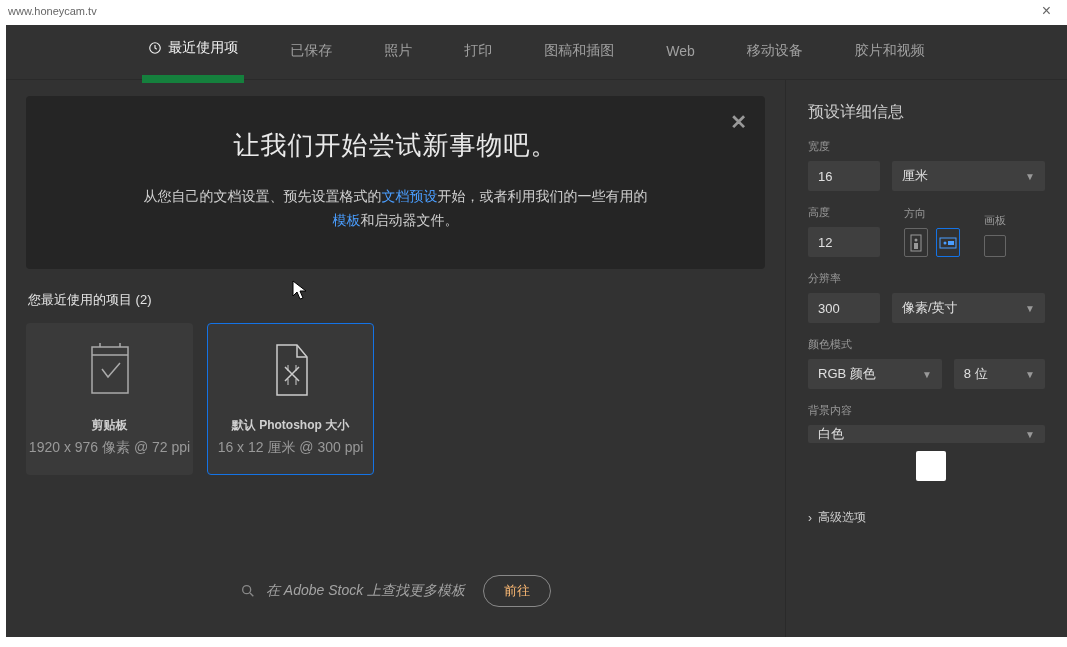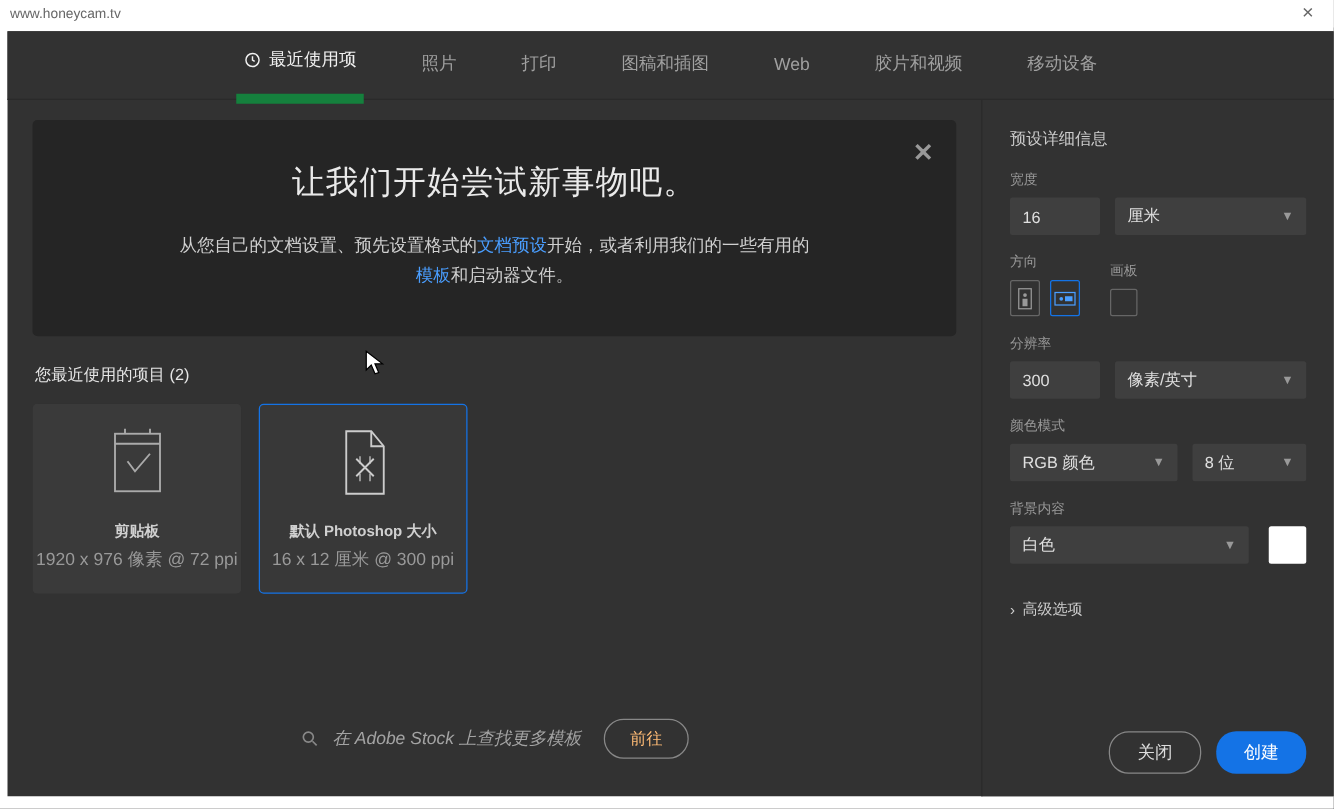--- a/index.html
+++ b/index.html
@@ -89,6 +89,9 @@
         </svg>
       <span>最近使用项</span>
     </div>
+    <div class="tab">
+        <span>已保存</span>
+      </div>
     <div class="tab">
         <span>照片</span>
       </div>

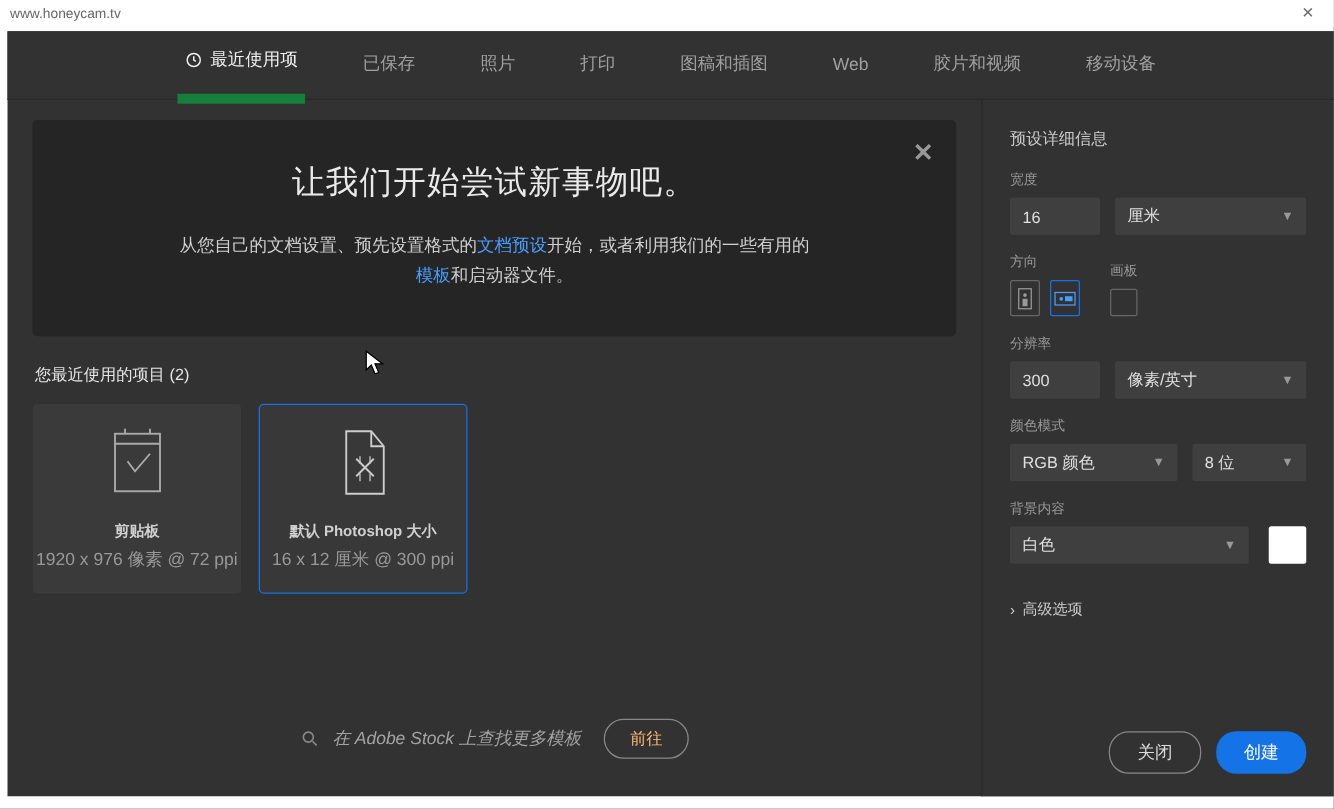--- a/index.html
+++ b/index.html
@@ -105,10 +105,10 @@
         <span>Web</span>
       </div>
     <div class="tab">
+        <span>移动设备</span>
+      </div>
+    <div class="tab">
         <span>胶片和视频</span>
-      </div>
-    <div class="tab">
-        <span>移动设备</span>
       </div>
   </div>
 

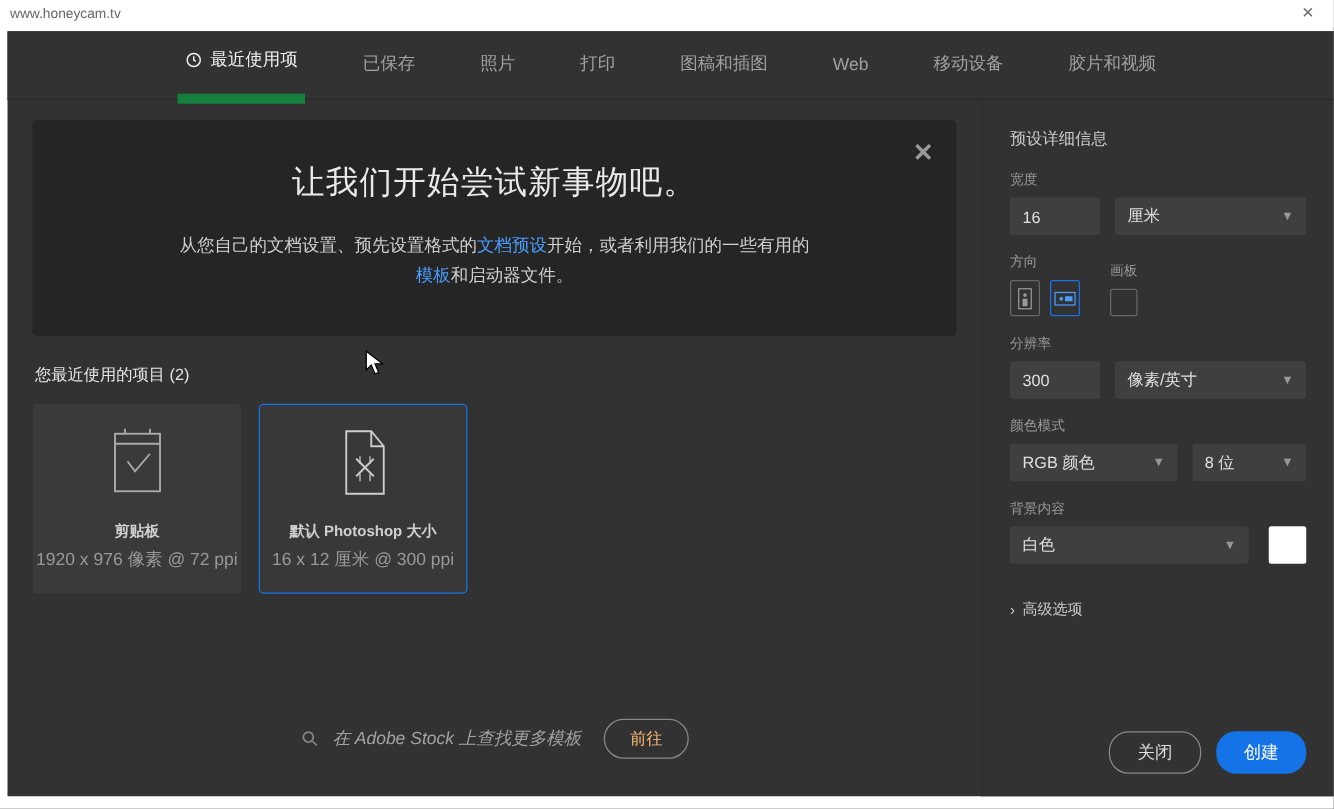--- a/index.html
+++ b/index.html
@@ -40,7 +40,7 @@
     .go-btn { border: 1px solid #888; color: #fdba74; background: transparent; padding: 6px 20px; border-radius: 16px; font-size: 13px; cursor: pointer; }
     
     .sidebar { width: 282px; background: #323232; padding: 22px 22px 18px; display: flex; flex-direction: column; border-left: 1px solid #2a2a2a; }
-    .sidebar-header { color: #ccc; font-size: 13px; margin-bottom: 16px; }
+    .sidebar-header { color: #ccc; font-size: 16px; margin-bottom: 16px; }
     .name-row { display: flex; align-items: center; gap: 8px; margin-bottom: 18px; }
     .doc-name { color: #eaeaea; font-size: 18px; flex: 1; }
     .export-icon { width: 18px; height: 14px; color: #999; cursor: pointer; }

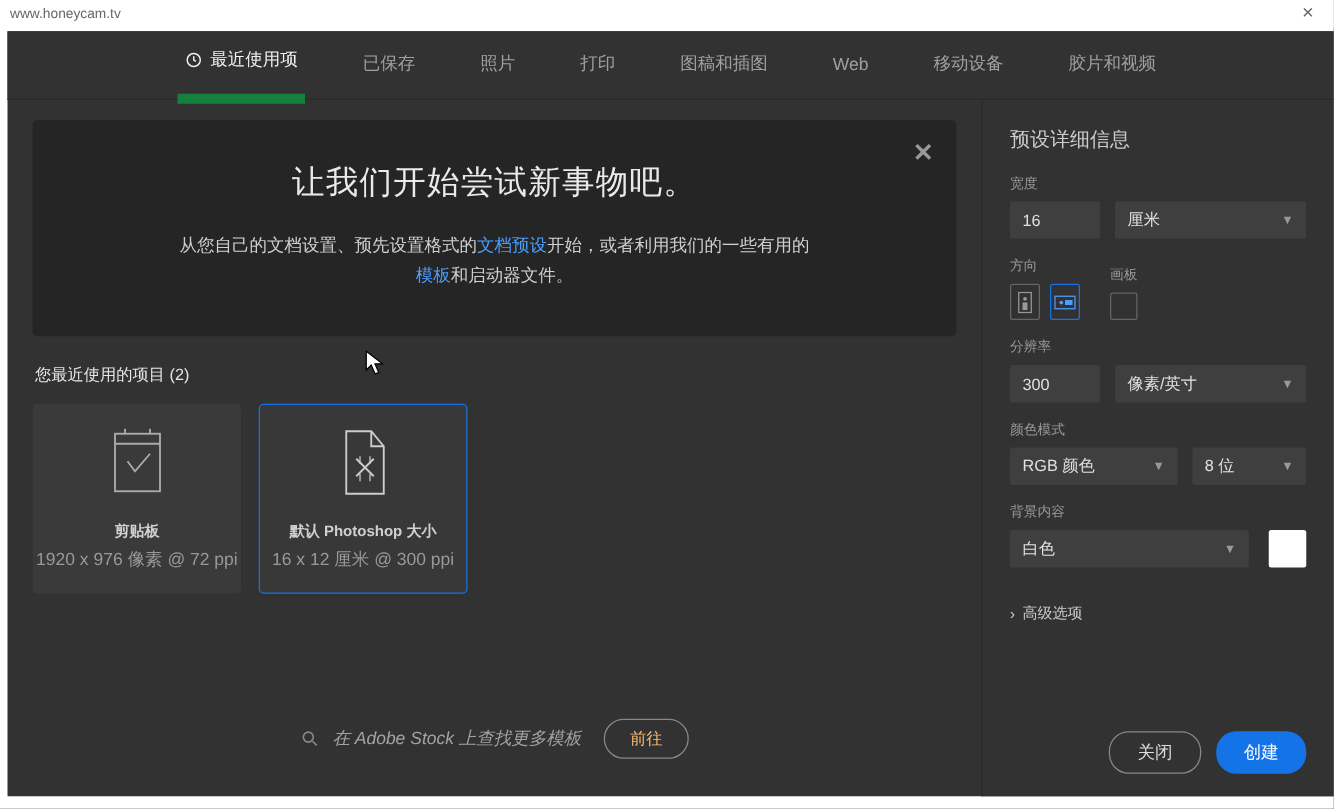--- a/index.html
+++ b/index.html
@@ -174,6 +174,10 @@
 
       <div class="field-group">
         <div class="orient-row">
+          <div style="flex:0 0 72px">
+            <span class="field-label">高度</span>
+            <input class="input" value="12" style="">
+          </div>
           <div class="orient-cell">
             <span class="field-label">方向</span>
             <div class="orient-btns">

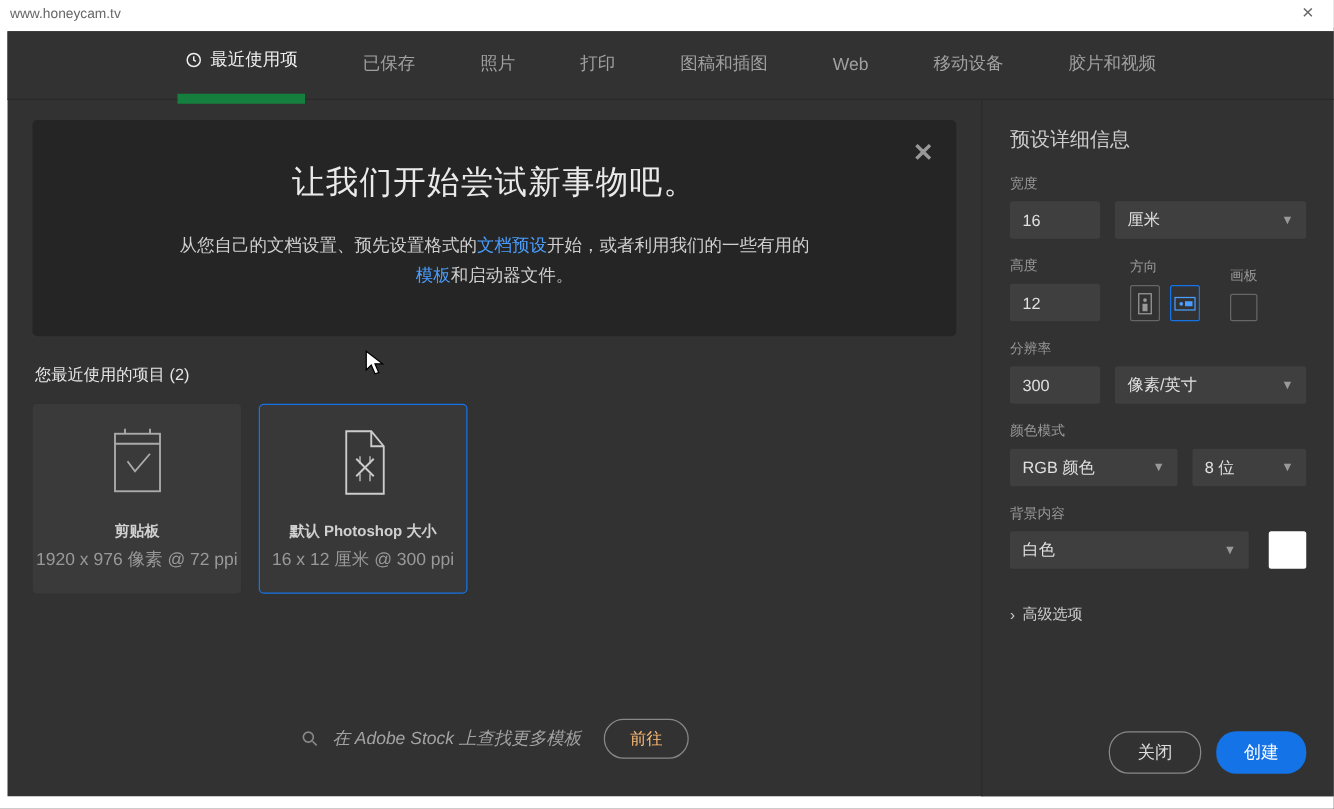--- a/index.html
+++ b/index.html
@@ -61,7 +61,7 @@
     .artboard-chk { width: 22px; height: 22px; border: 1px solid #666; background: transparent; cursor: pointer; border-radius: 2px; }
     
     .color-swatch { width: 30px; height: 30px; background: #fff; border-radius: 2px; margin-left: 8px; }
-    .bg-row { display: flex; gap: 8px; align-items: center; }
+    .bg-row { display: flex; gap: 8px; align-items: center; flex-direction: column; }
     
     .adv { color: #ccc; font-size: 12px; margin-top: 14px; cursor: pointer; display: flex; align-items: center; gap: 6px; }
     

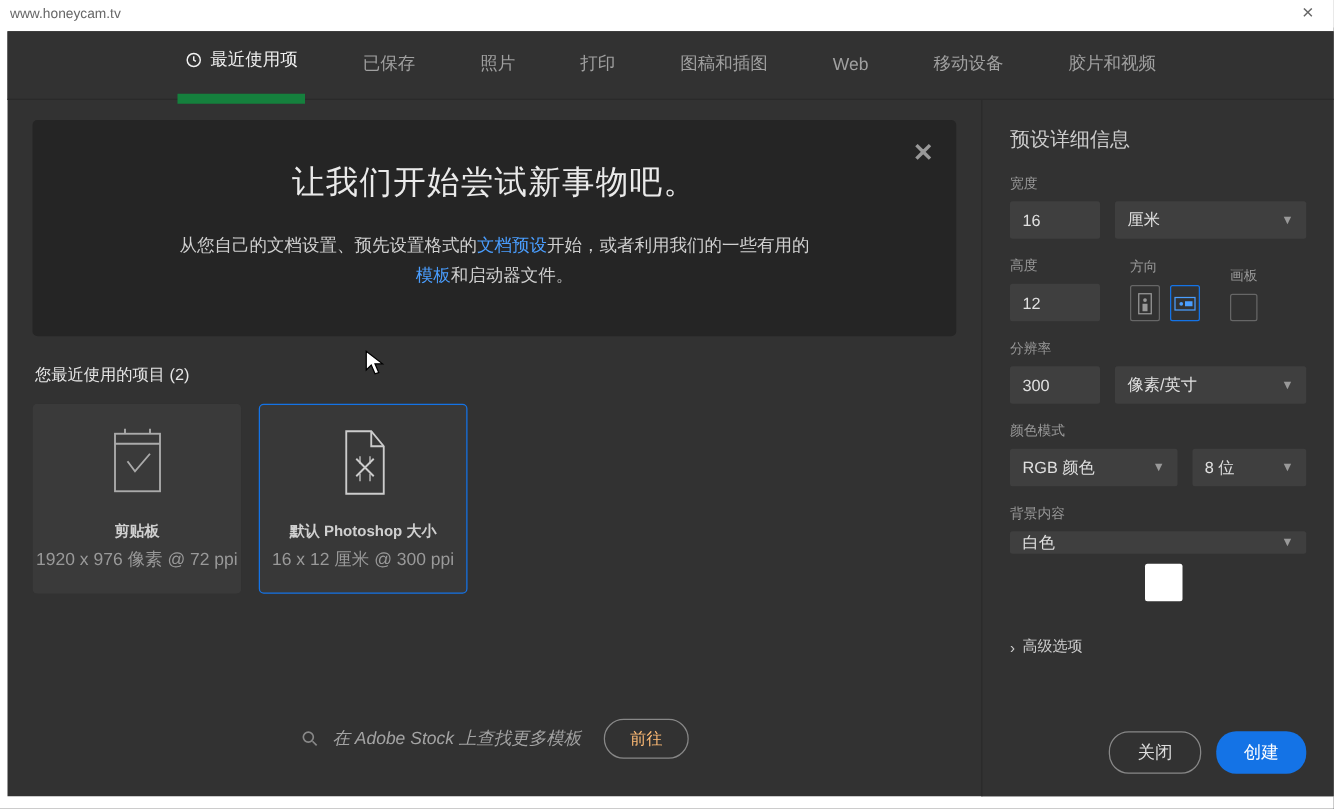--- a/index.html
+++ b/index.html
@@ -245,10 +245,6 @@
         <span>高级选项</span>
       </div>
 
-      <div class="footer-btns">
-        <button class="btn btn-secondary">关闭</button>
-        <button class="btn btn-primary">创建</button>
-      </div>
     </div>
   </div>
 </div>

